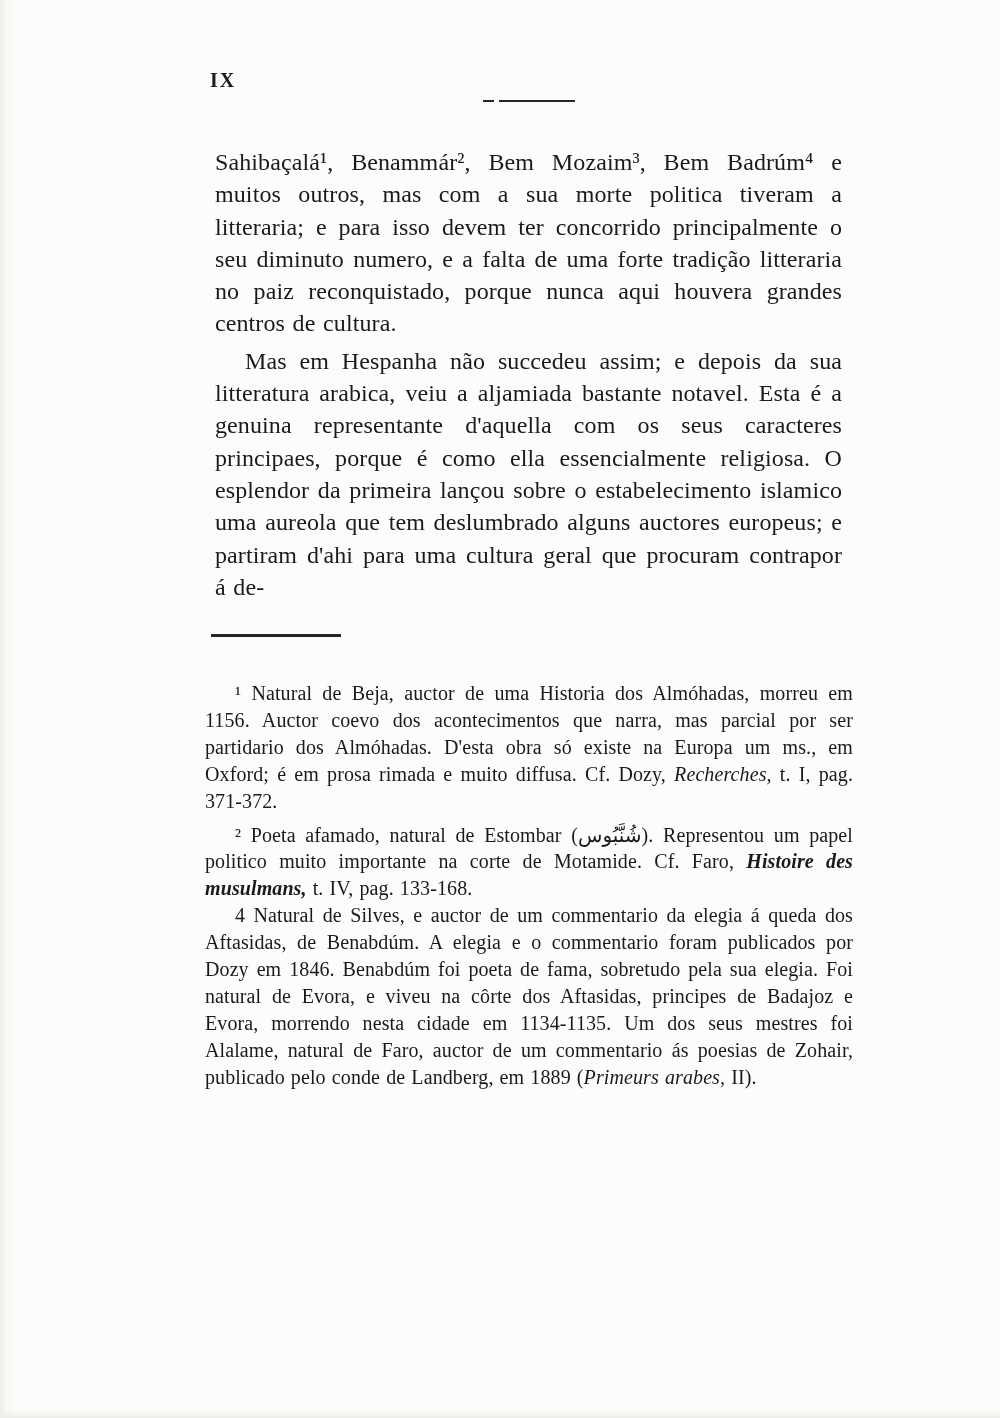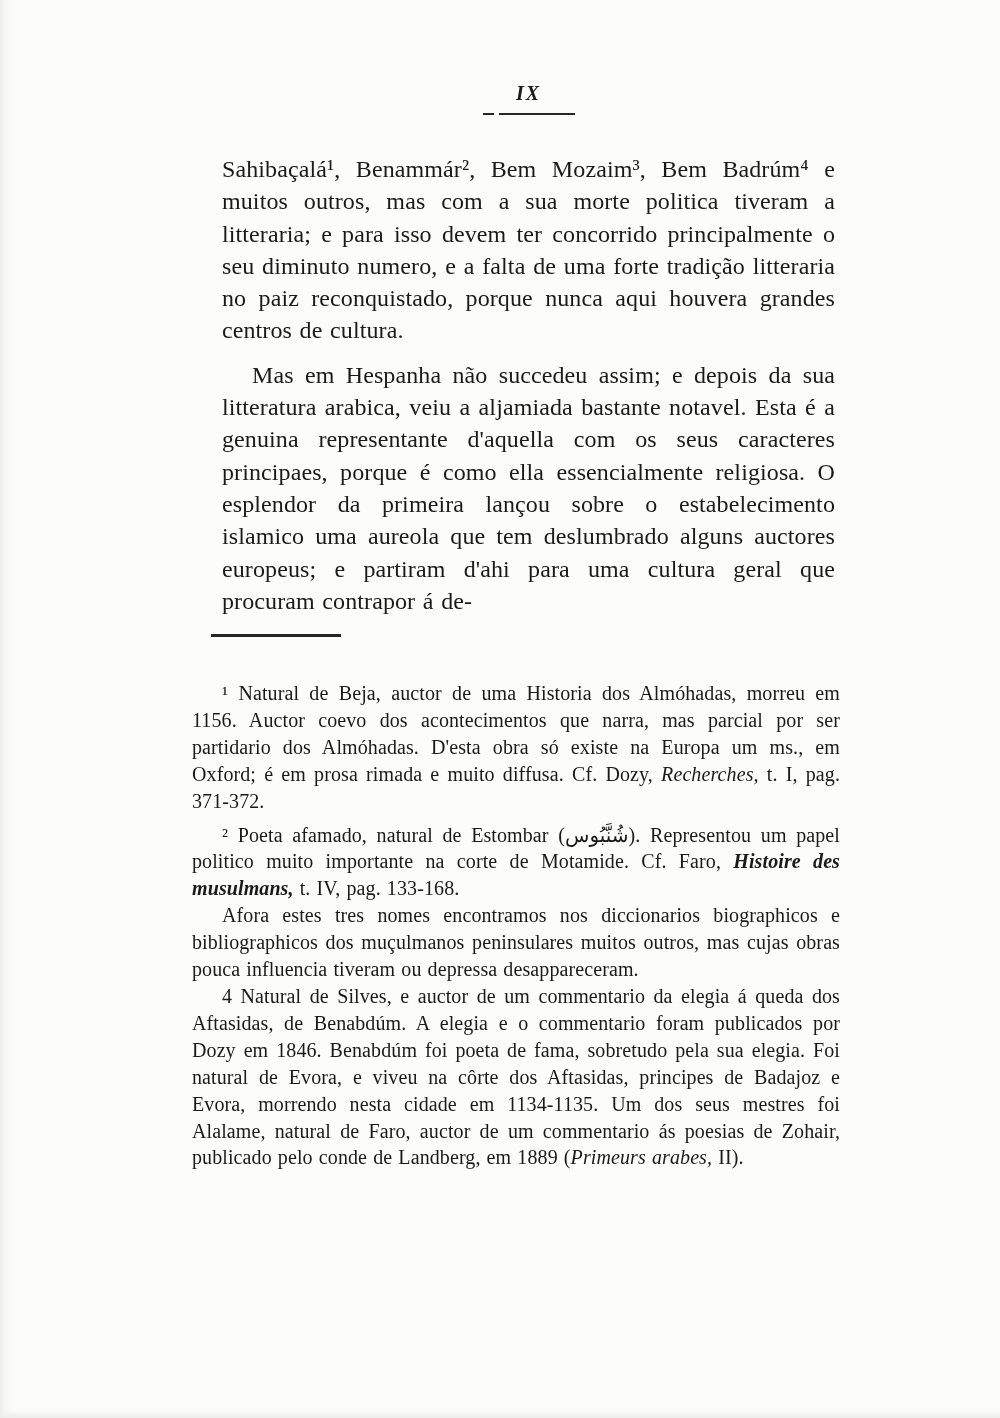--- a/index.html
+++ b/index.html
@@ -27,11 +27,10 @@
   }
   .header {
     position: absolute;
-    top: 83px;
+    top: 70px;
     left: 210px;
     width: 637px;
-    text-align: center;
-    font-style: italic;
+    text-align: left;
   }
   .header-num {
     display: inline-block;

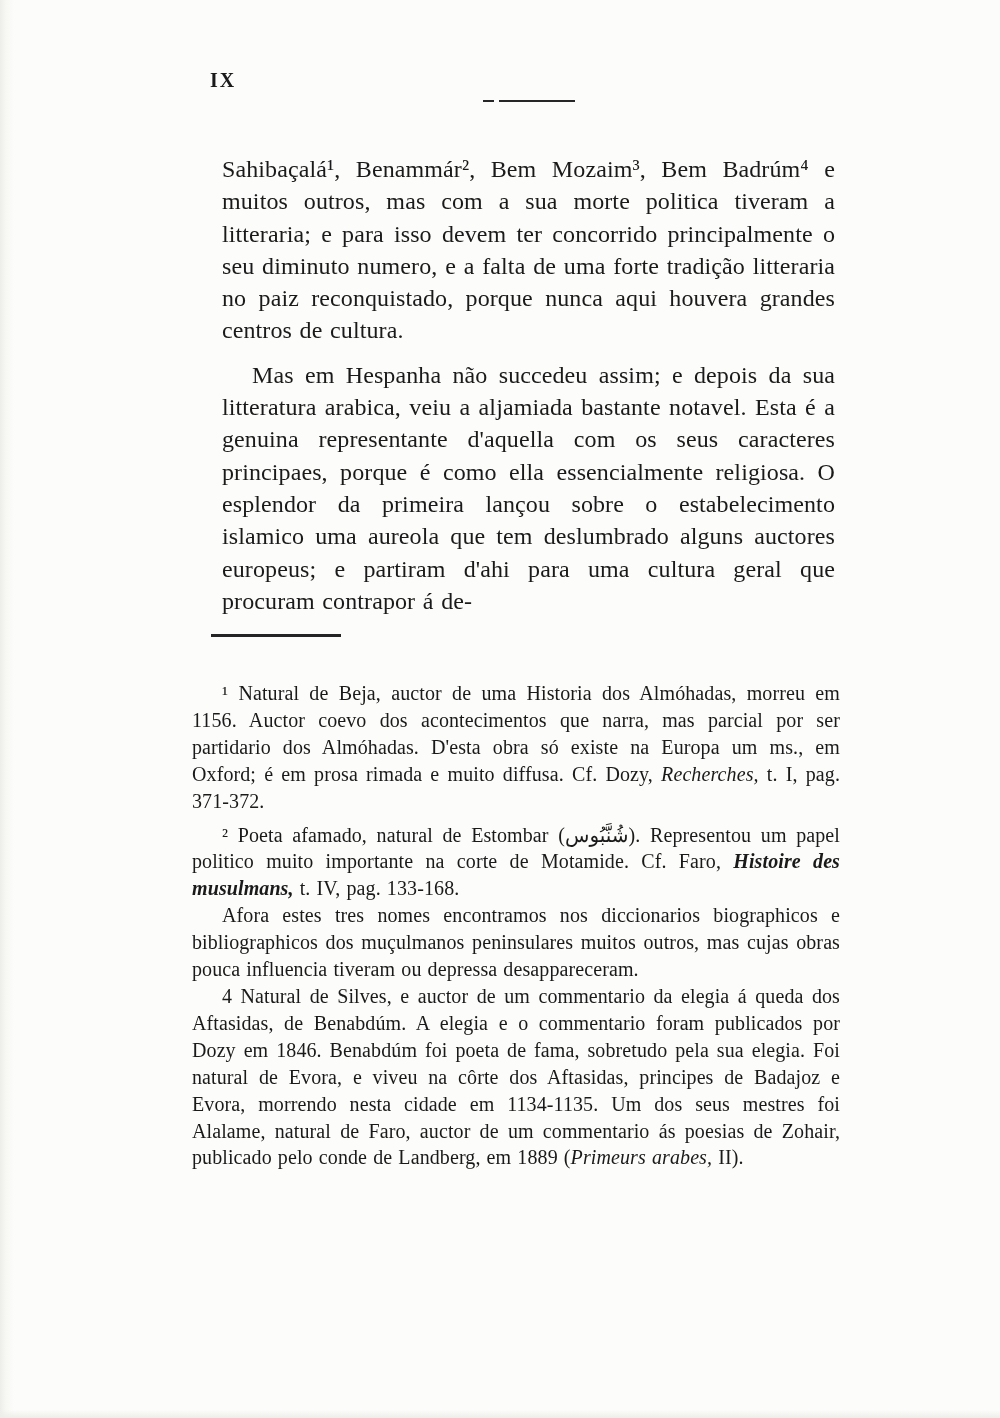--- a/index.html
+++ b/index.html
@@ -67,7 +67,7 @@
     letter-spacing: 0.1px;
     word-spacing: 1.5px;
   }
-  .main-text p { margin: 12px; }
+  .main-text p { margin: 5px; }
   .main-text p.indented { text-indent: 30px; }
   .fn-separator {
     position: absolute;

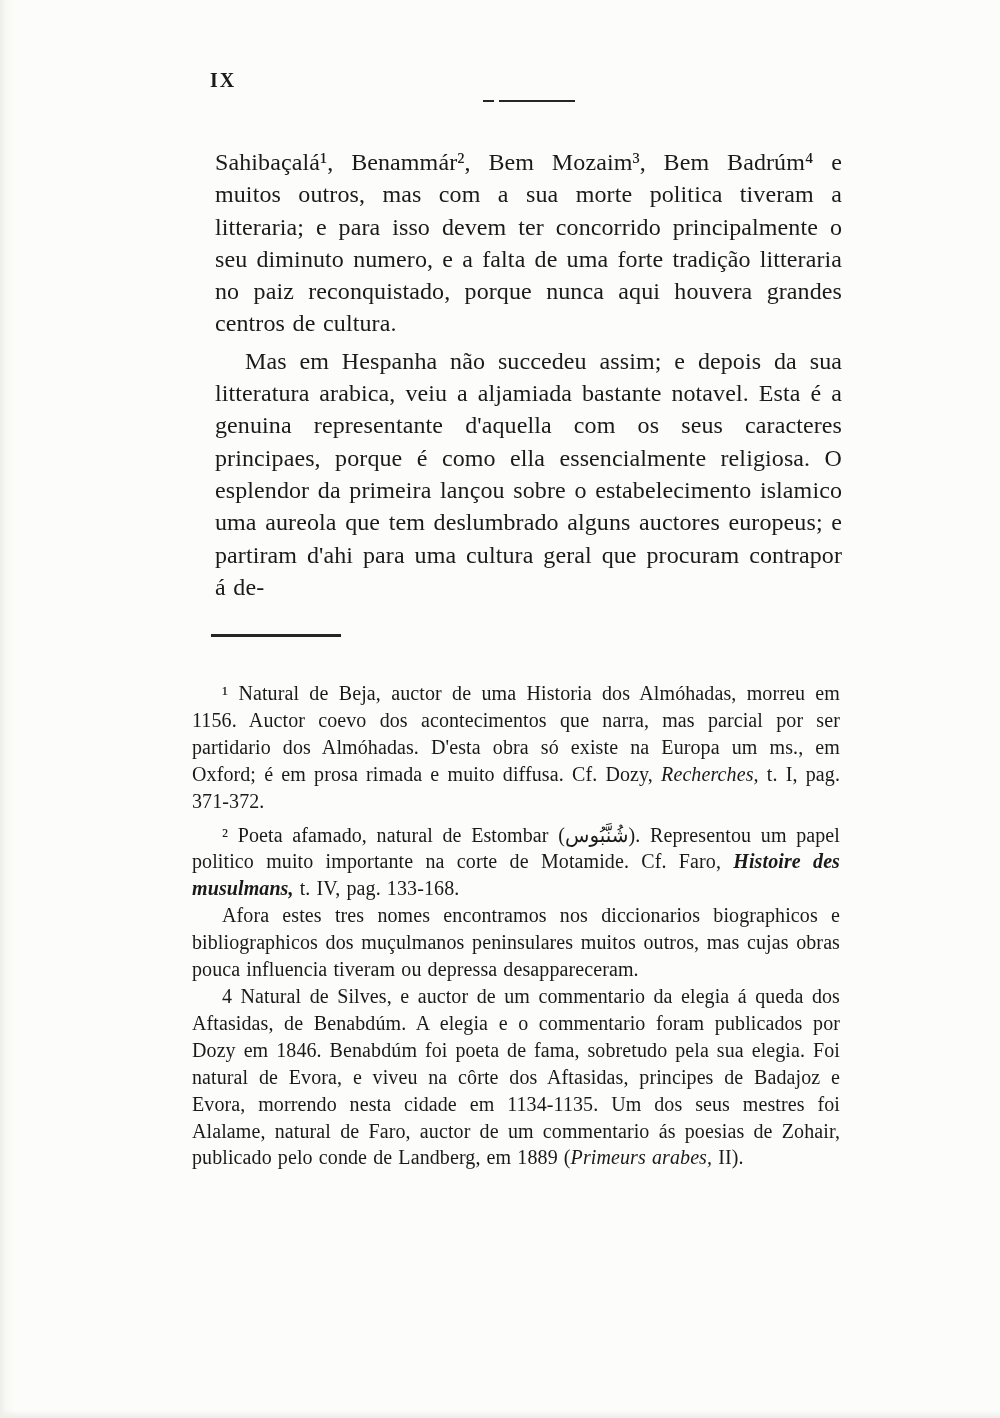--- a/index.html
+++ b/index.html
@@ -80,7 +80,7 @@
   .footnotes {
     position: absolute;
     top: 680px;
-    left: 192px;
+    left: 205px;
     width: 648px;
     font-size: 20px;
     line-height: 26.9px;

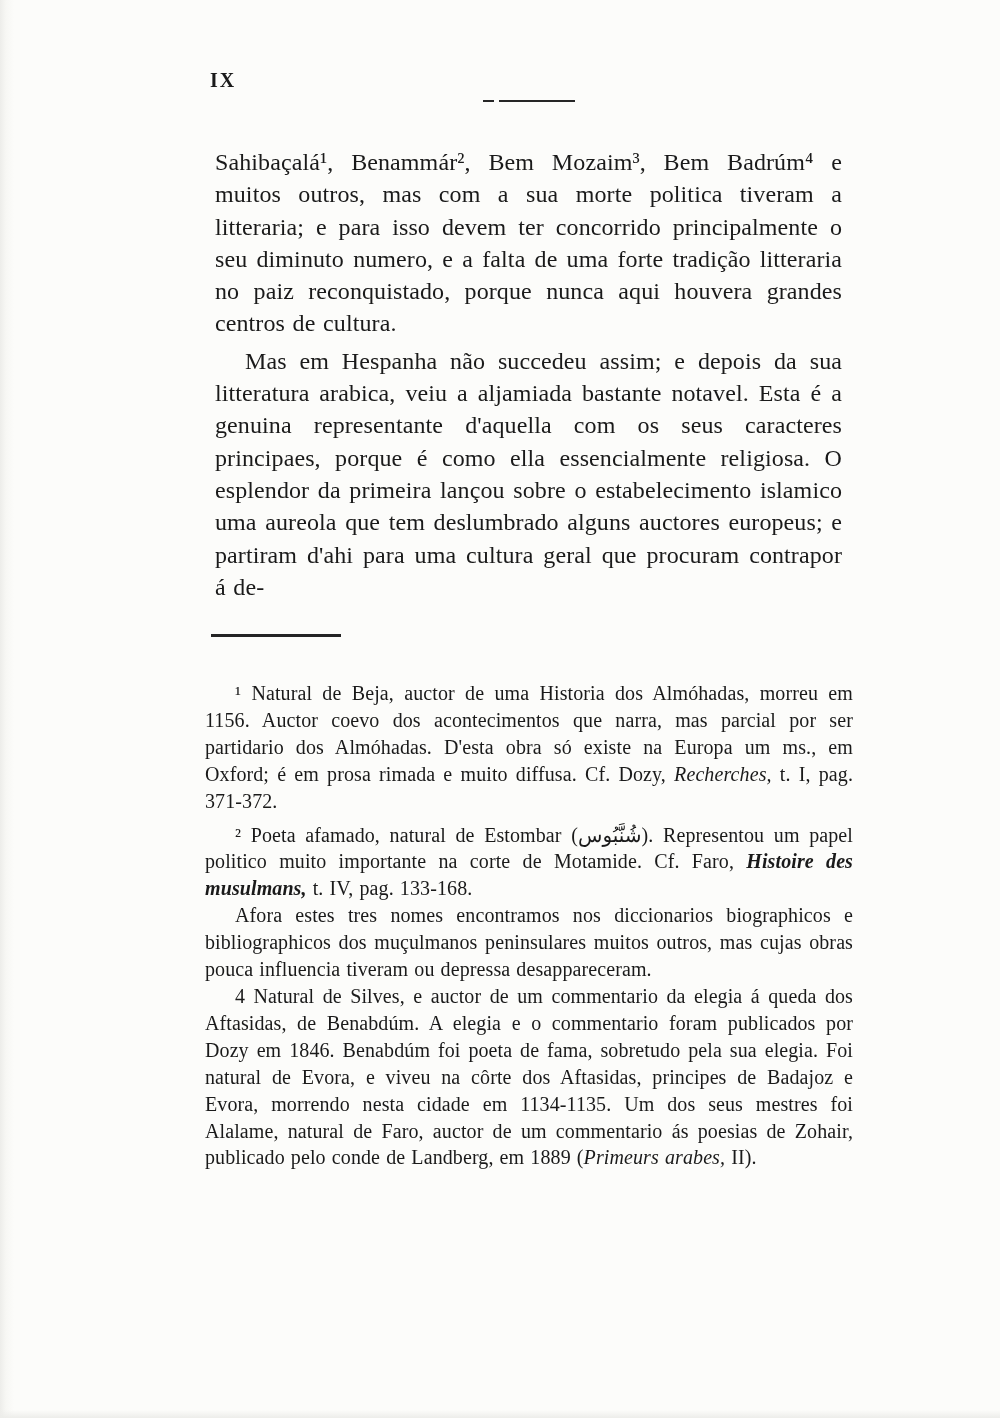--- a/index.html
+++ b/index.html
@@ -126,7 +126,6 @@
     <p class="gap-top"><span>² Poeta afamado, natural de Estombar (شُنَّبُوس). Representou um papel politico muito importante na corte de Motamide. Cf. Faro, </span><span class="work-title heavy">Histoire des musulmans,</span><span> t. IV, pag. 133-168.</span></p>
 
 
-    <p><span>Afora estes tres nomes encontramos nos diccionarios biographicos e bibliographicos dos muçulmanos peninsulares muitos outros, mas cujas obras pouca influencia tiveram ou depressa desappareceram.</span></p>
 
     <p><span>4 Natural de Silves, e auctor de um commentario da elegia á queda dos Aftasidas, de Benabdúm. A elegia e o commentario foram publicados por Dozy em 1846. Benabdúm foi poeta de fama, sobretudo pela sua elegia. Foi natural de Evora, e viveu na côrte dos Aftasidas, principes de Badajoz e Evora, morrendo nesta cidade em 1134-1135. Um dos seus mestres foi Alalame, natural de Faro, auctor de um commentario ás poesias de Zohair, publicado pelo conde de Landberg, em 1889 (</span><span class="work-title">Primeurs arabes,</span><span> II).</span></p>
   </div>

